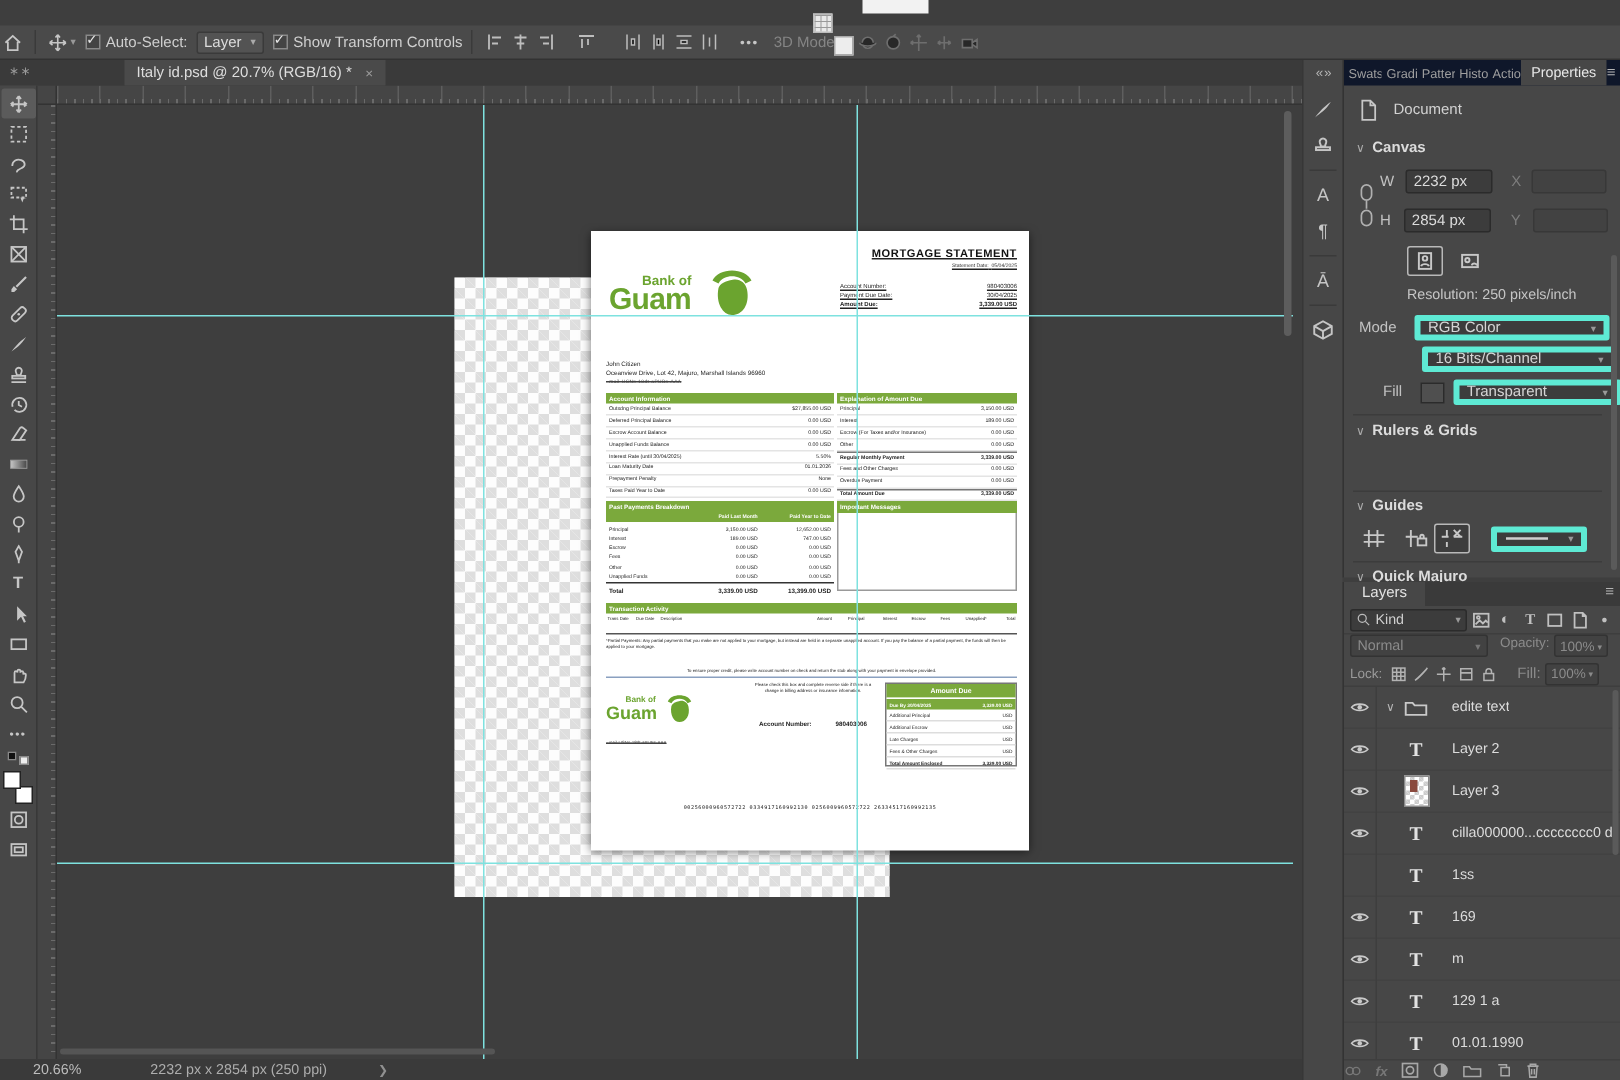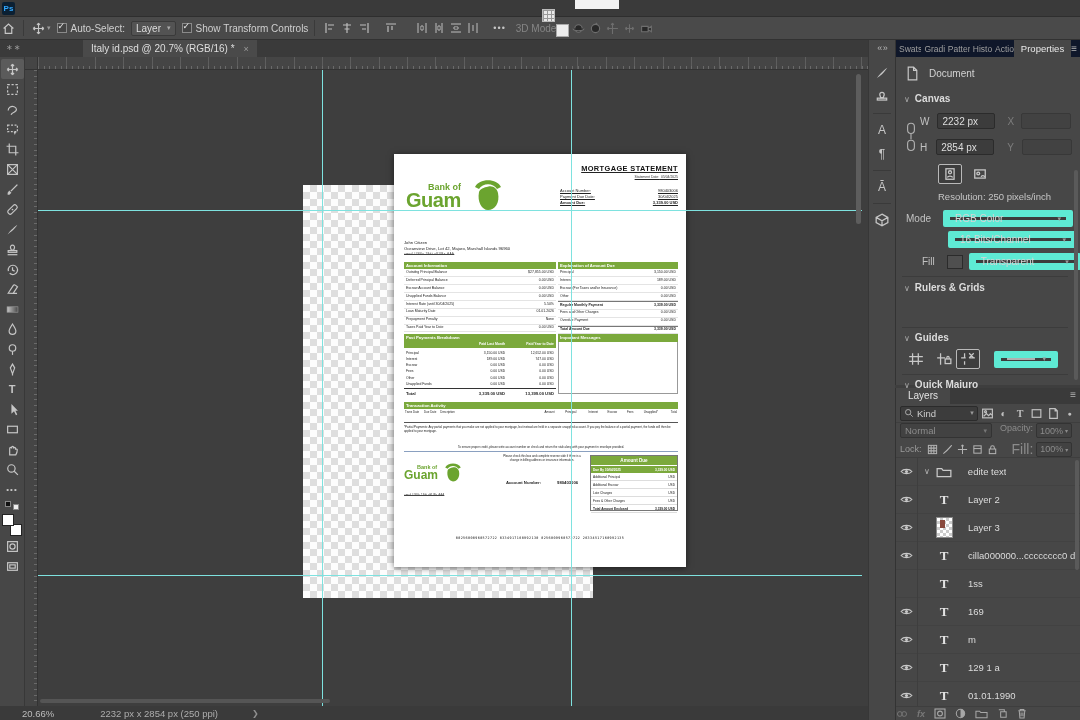--- a/index.html
+++ b/index.html
@@ -208,22 +208,6 @@
 
 <div id="app">
 
-  <div id="menubar">
-    <div id="ps-logo">Ps</div>
-    <div style="display:flex;">
-      <span class="menu"></span>
-        <span class="menu"></span>
-        <span class="menu"></span>
-        <span class="menu"></span>
-        <span class="menu"></span>
-        <span class="menu"></span>
-        <span class="menu"></span>
-        <span class="menu"></span>
-        <span class="menu"></span>
-        <span class="menu"></span>
-        <span class="menu"></span>
-    </div>
-  </div>
   <div class="abs" id="artifact-rect"></div>
   <div class="abs" id="artifact-grid"></div>
   <div class="abs" id="artifact-sq"></div>

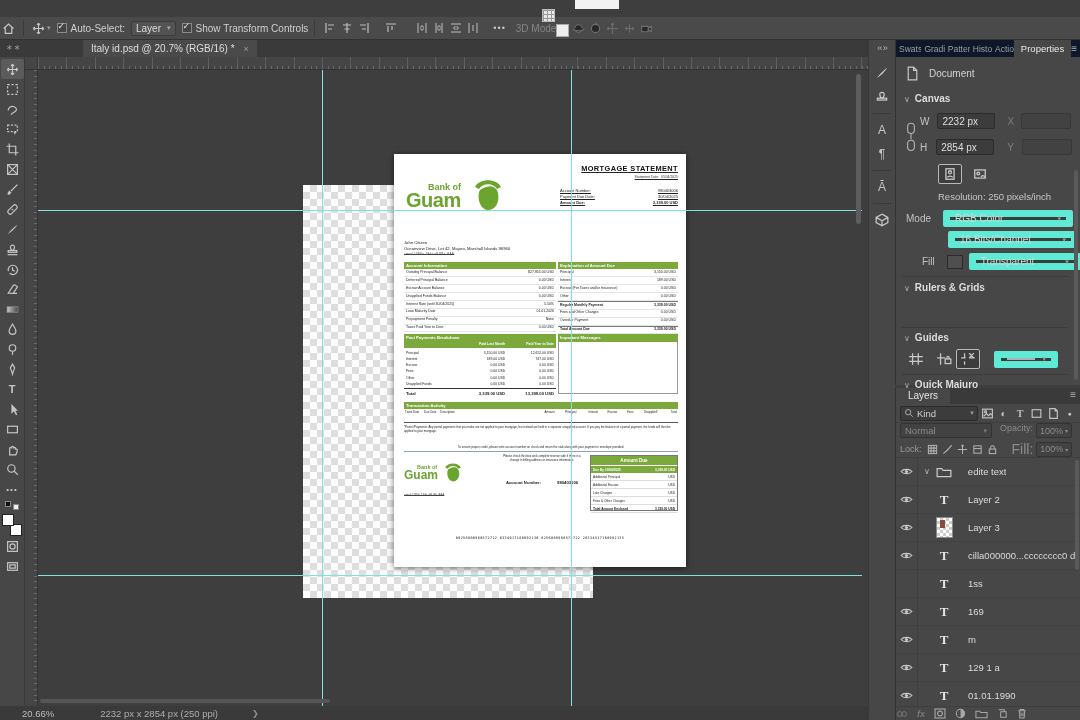--- a/index.html
+++ b/index.html
@@ -141,7 +141,7 @@
   .prow{position:absolute;display:flex;align-items:center;font-size:10px;color:#c2c2c2;}
   .pinput{background:#3c3c3c;border:1px solid #2b2b2b;border-radius:2px;height:16px;line-height:15px;padding:0 4px;color:#ddd;font-size:10px;}
   .pinput.dis{background:#424242;border-color:#383838;color:#777;}
-  .pselect{background:#3c3c3c;border:7px solid #5eead4;border-radius:2px;height:17px;display:flex;align-items:center;padding:0 5px;color:#d5d5d5;font-size:10px;}
+  .pselect{background:#3c3c3c;border:4px solid #5eead4;border-radius:2px;height:17px;display:flex;align-items:center;padding:0 5px;color:#d5d5d5;font-size:10px;}
   .pselect .caret{margin-left:auto;font-size:7px;color:#999;padding-left:5px;}
   .sect-head{position:absolute;font-size:10px;font-weight:bold;color:#dcdcdc;}
   .sect-head .car{font-size:8px;color:#aaa;margin-right:5px;font-weight:normal;}

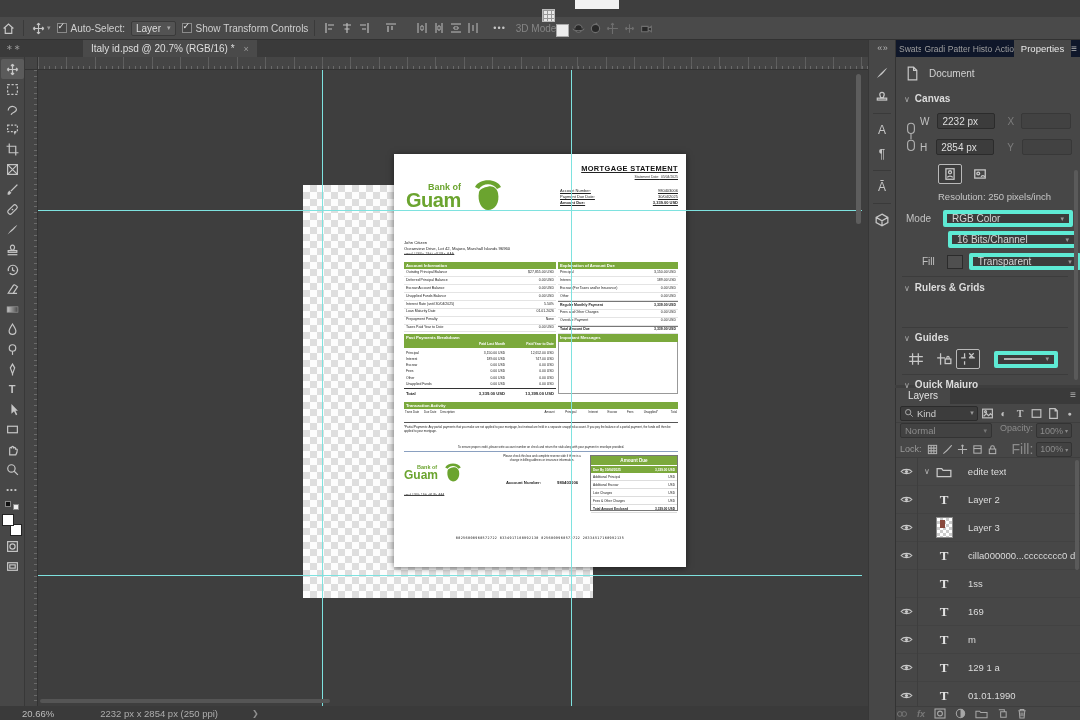--- a/index.html
+++ b/index.html
@@ -171,7 +171,7 @@
   #lock-row .lbl{font-size:9px;color:#9a9a9a;margin-right:3px;}
   .l-icon{width:13px;height:13px;margin:0 1px;display:flex;align-items:center;justify-content:center;}
   .l-icon svg{stroke:#b3b3b3;fill:none;stroke-width:1.1;}
-  #fill-lbl{margin-left:12px;font-size:14px;color:#8b8b8b;}
+  #fill-lbl{margin-left:12px;font-size:10px;color:#8b8b8b;}
   #fill-val{margin-left:3px;width:36px;height:15px;background:#424242;border:1px solid #333;border-radius:2px;font-size:9px;color:#8b8b8b;display:flex;align-items:center;padding:0 3px;}
   #layer-list{position:absolute;left:0;top:70px;width:185px;height:248px;overflow:hidden;}
   .lrow{height:28px;display:flex;align-items:center;border-bottom:1px solid #424242;position:relative;}

